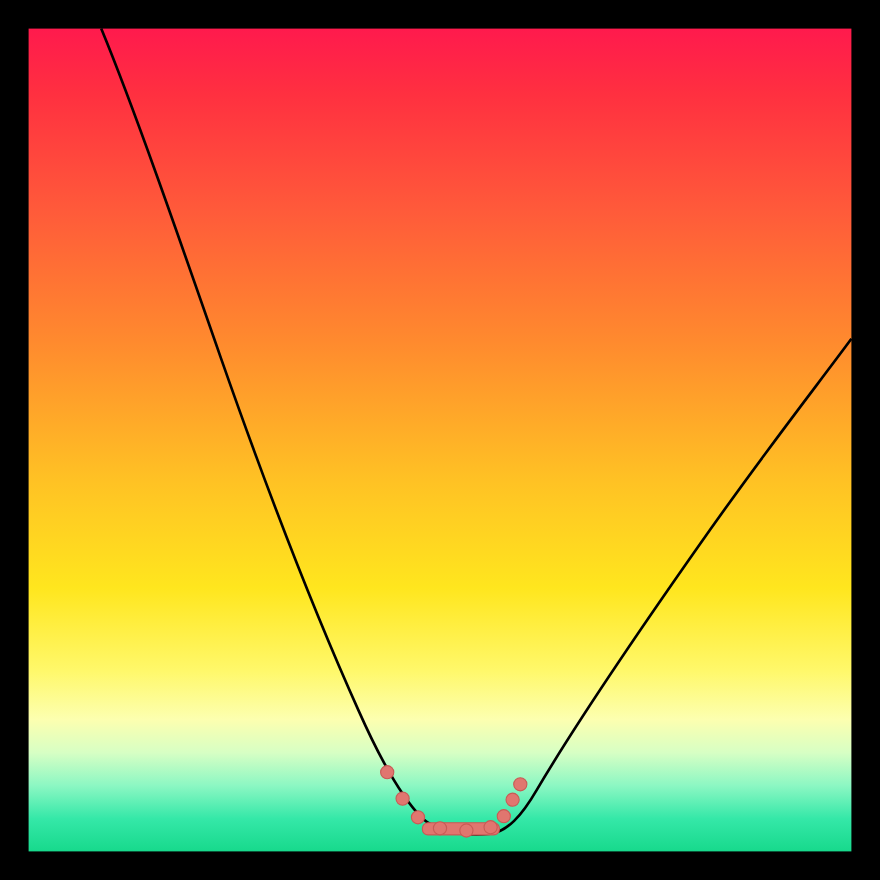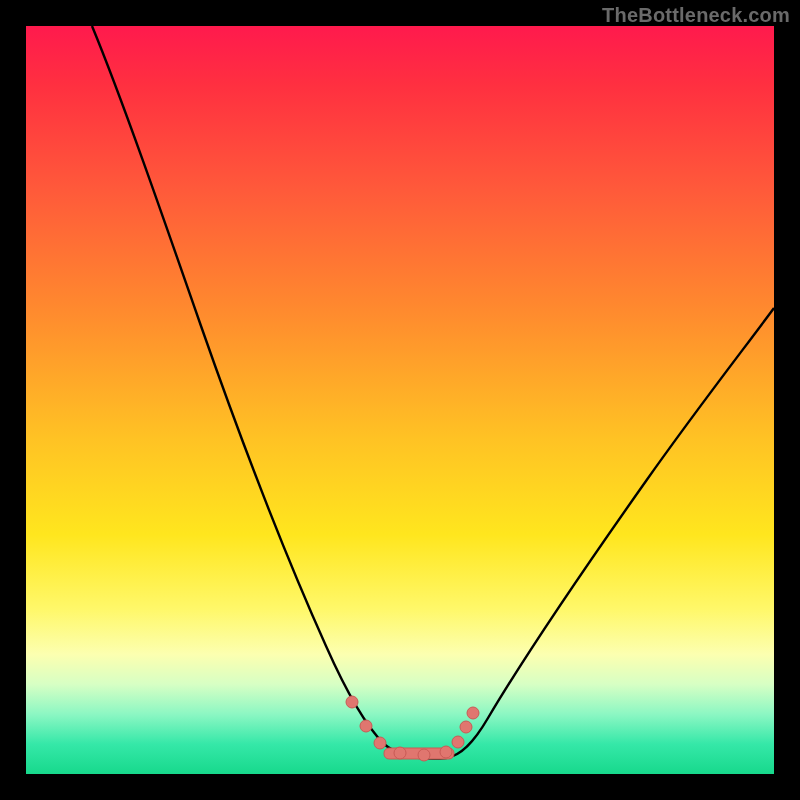--- a/index.html
+++ b/index.html
@@ -90,7 +90,6 @@
     </svg>
 
   </div>
-  <div class="watermark">TheBottleneck.com</div>
 </div>
 
 </body></html>

